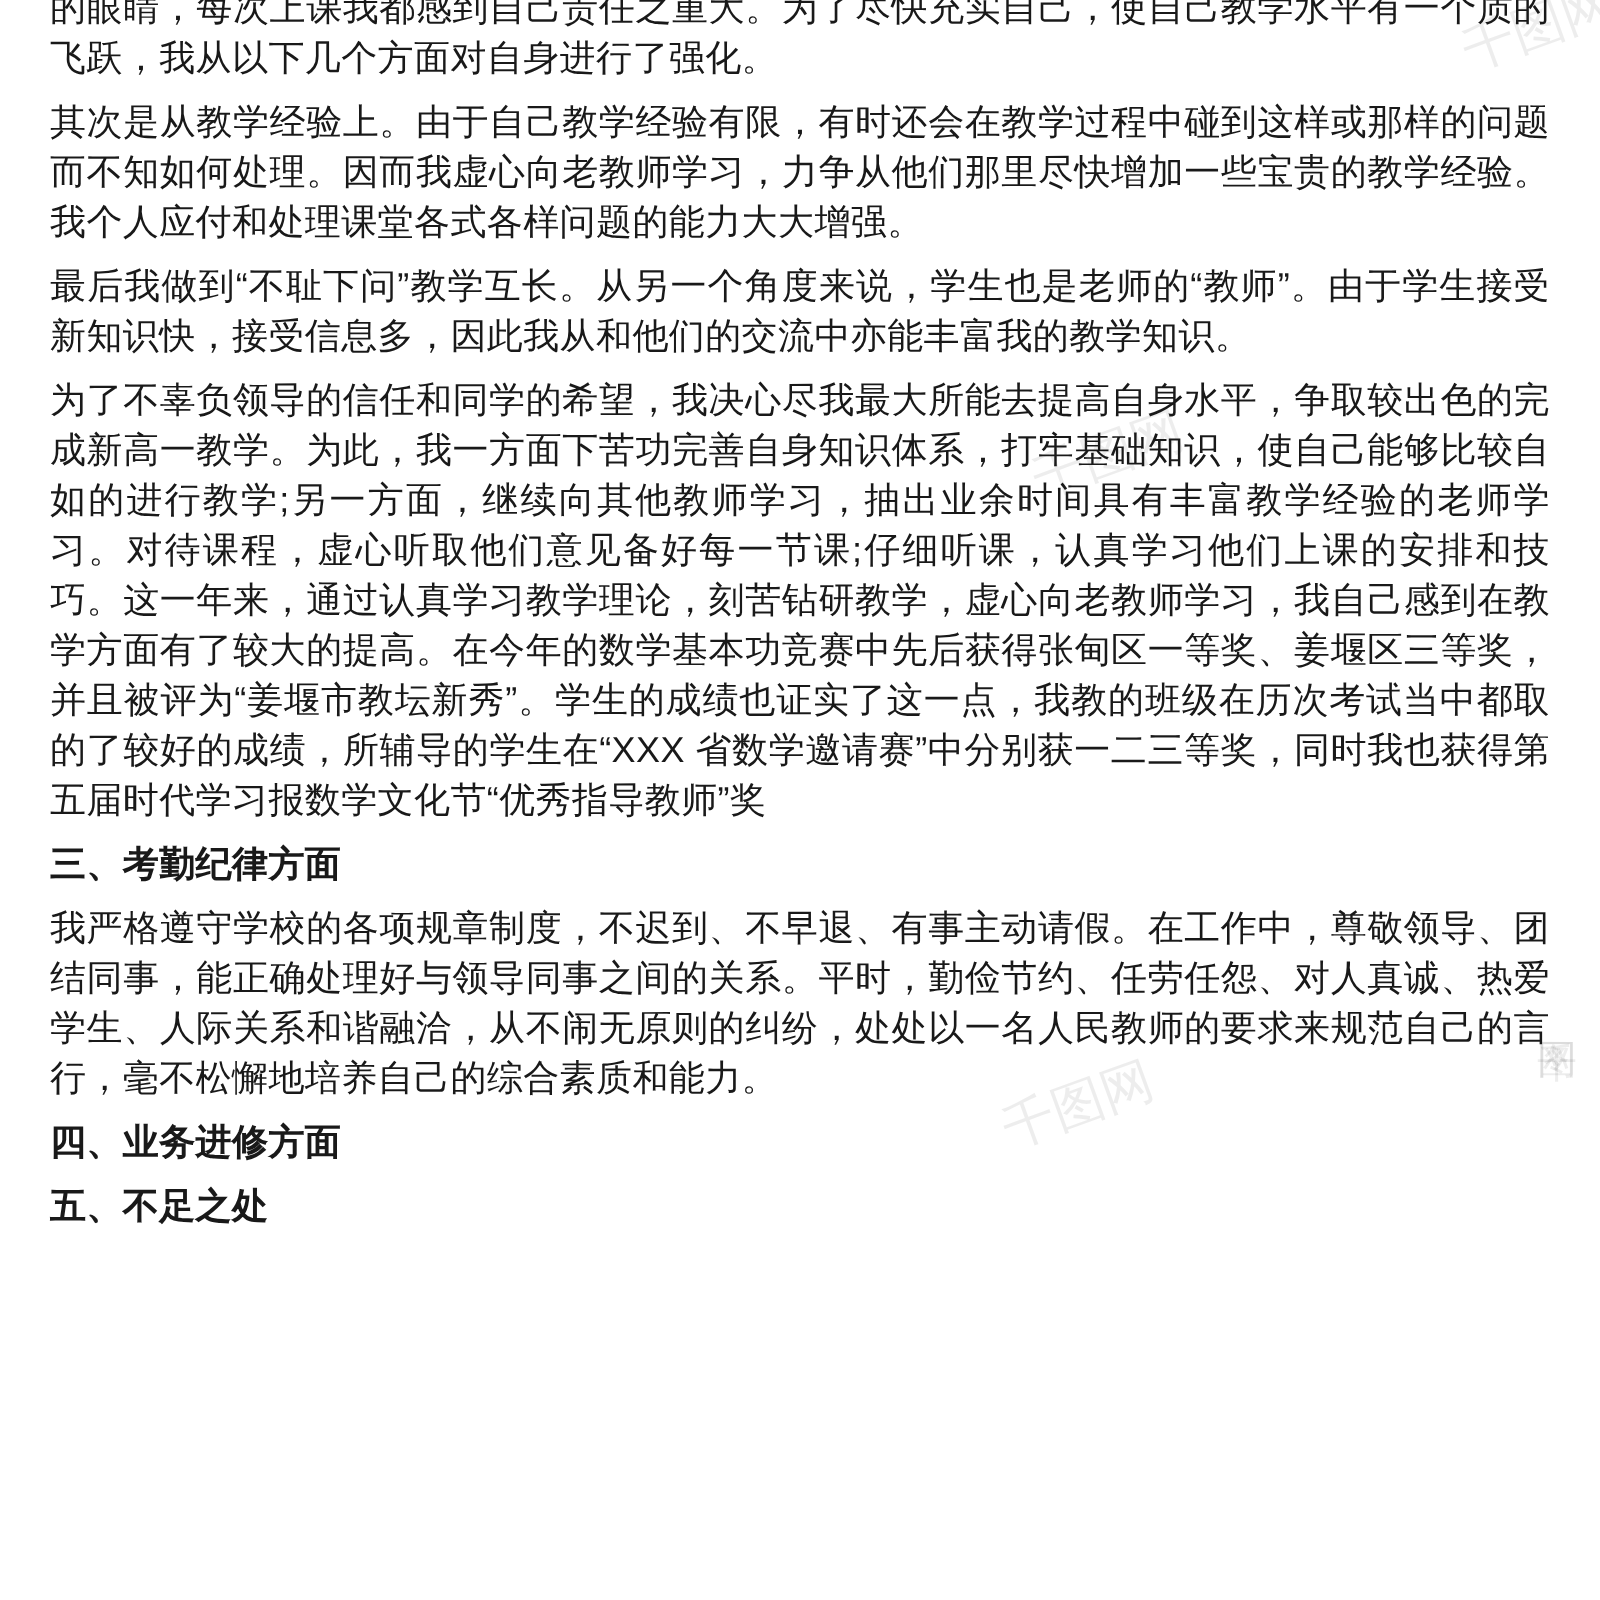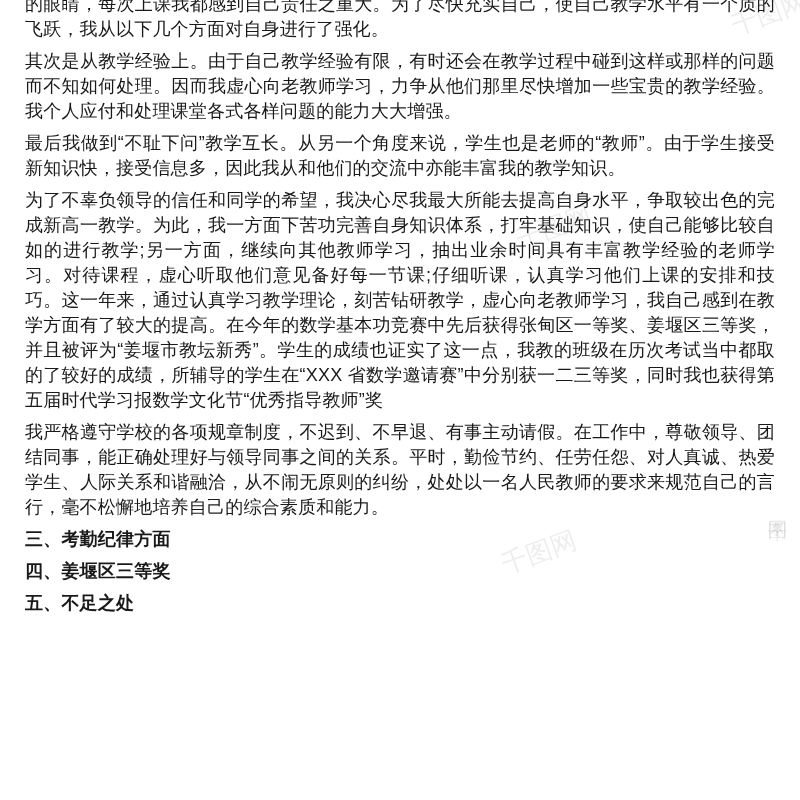--- a/index.html
+++ b/index.html
@@ -68,8 +68,8 @@
     <p class="para">其次是从教学经验上。由于自己教学经验有限，有时还会在教学过程中碰到这样或那样的问题而不知如何处理。因而我虚心向老教师学习，力争从他们那里尽快增加一些宝贵的教学经验。我个人应付和处理课堂各式各样问题的能力大大增强。</p>
     <p class="para">最后我做到“不耻下问”教学互长。从另一个角度来说，学生也是老师的“教师”。由于学生接受新知识快，接受信息多，因此我从和他们的交流中亦能丰富我的教学知识。</p>
     <p class="para">为了不辜负领导的信任和同学的希望，我决心尽我最大所能去提高自身水平，争取较出色的完成新高一教学。为此，我一方面下苦功完善自身知识体系，打牢基础知识，使自己能够比较自如的进行教学;另一方面，继续向其他教师学习，抽出业余时间具有丰富教学经验的老师学习。对待课程，虚心听取他们意见备好每一节课;仔细听课，认真学习他们上课的安排和技巧。这一年来，通过认真学习教学理论，刻苦钻研教学，虚心向老教师学习，我自己感到在教学方面有了较大的提高。在今年的数学基本功竞赛中先后获得张甸区一等奖、姜堰区三等奖，并且被评为“姜堰市教坛新秀”。学生的成绩也证实了这一点，我教的班级在历次考试当中都取的了较好的成绩，所辅导的学生在“XXX 省数学邀请赛”中分别获一二三等奖，同时我也获得第五届时代学习报数学文化节“优秀指导教师”奖</p>
+    <p class="para heading"> 三、考勤纪律方面</p>
     <p class="para">我严格遵守学校的各项规章制度，不迟到、不早退、有事主动请假。在工作中，尊敬领导、团结同事，能正确处理好与领导同事之间的关系。平时，勤俭节约、任劳任怨、对人真诚、热爱学生、人际关系和谐融洽，从不闹无原则的纠纷，处处以一名人民教师的要求来规范自己的言行，毫不松懈地培养自己的综合素质和能力。</p>
-    <p class="para heading"> 三、考勤纪律方面</p>
     <p class="para heading">四、姜堰区三等奖</p>
     <p class="para heading">五、不足之处</p>
   </div>

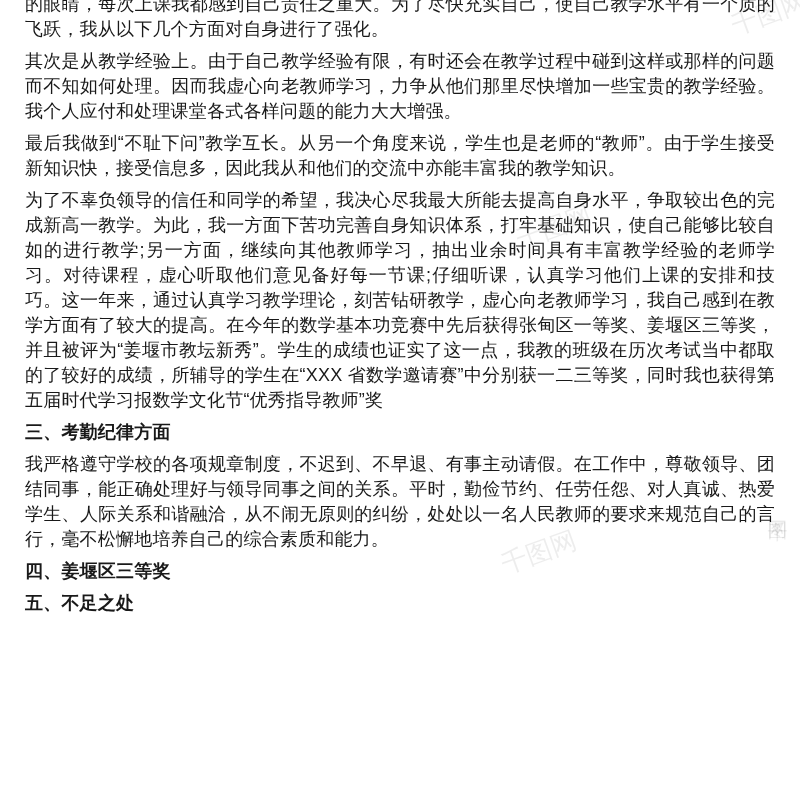--- a/index.html
+++ b/index.html
@@ -70,7 +70,7 @@
     <p class="para">为了不辜负领导的信任和同学的希望，我决心尽我最大所能去提高自身水平，争取较出色的完成新高一教学。为此，我一方面下苦功完善自身知识体系，打牢基础知识，使自己能够比较自如的进行教学;另一方面，继续向其他教师学习，抽出业余时间具有丰富教学经验的老师学习。对待课程，虚心听取他们意见备好每一节课;仔细听课，认真学习他们上课的安排和技巧。这一年来，通过认真学习教学理论，刻苦钻研教学，虚心向老教师学习，我自己感到在教学方面有了较大的提高。在今年的数学基本功竞赛中先后获得张甸区一等奖、姜堰区三等奖，并且被评为“姜堰市教坛新秀”。学生的成绩也证实了这一点，我教的班级在历次考试当中都取的了较好的成绩，所辅导的学生在“XXX 省数学邀请赛”中分别获一二三等奖，同时我也获得第五届时代学习报数学文化节“优秀指导教师”奖</p>
     <p class="para heading"> 三、考勤纪律方面</p>
     <p class="para">我严格遵守学校的各项规章制度，不迟到、不早退、有事主动请假。在工作中，尊敬领导、团结同事，能正确处理好与领导同事之间的关系。平时，勤俭节约、任劳任怨、对人真诚、热爱学生、人际关系和谐融洽，从不闹无原则的纠纷，处处以一名人民教师的要求来规范自己的言行，毫不松懈地培养自己的综合素质和能力。</p>
-    <p class="para heading">四、姜堰区三等奖</p>
+    <p class="para heading">四、业务进修方面</p>
     <p class="para heading">五、不足之处</p>
   </div>
 

